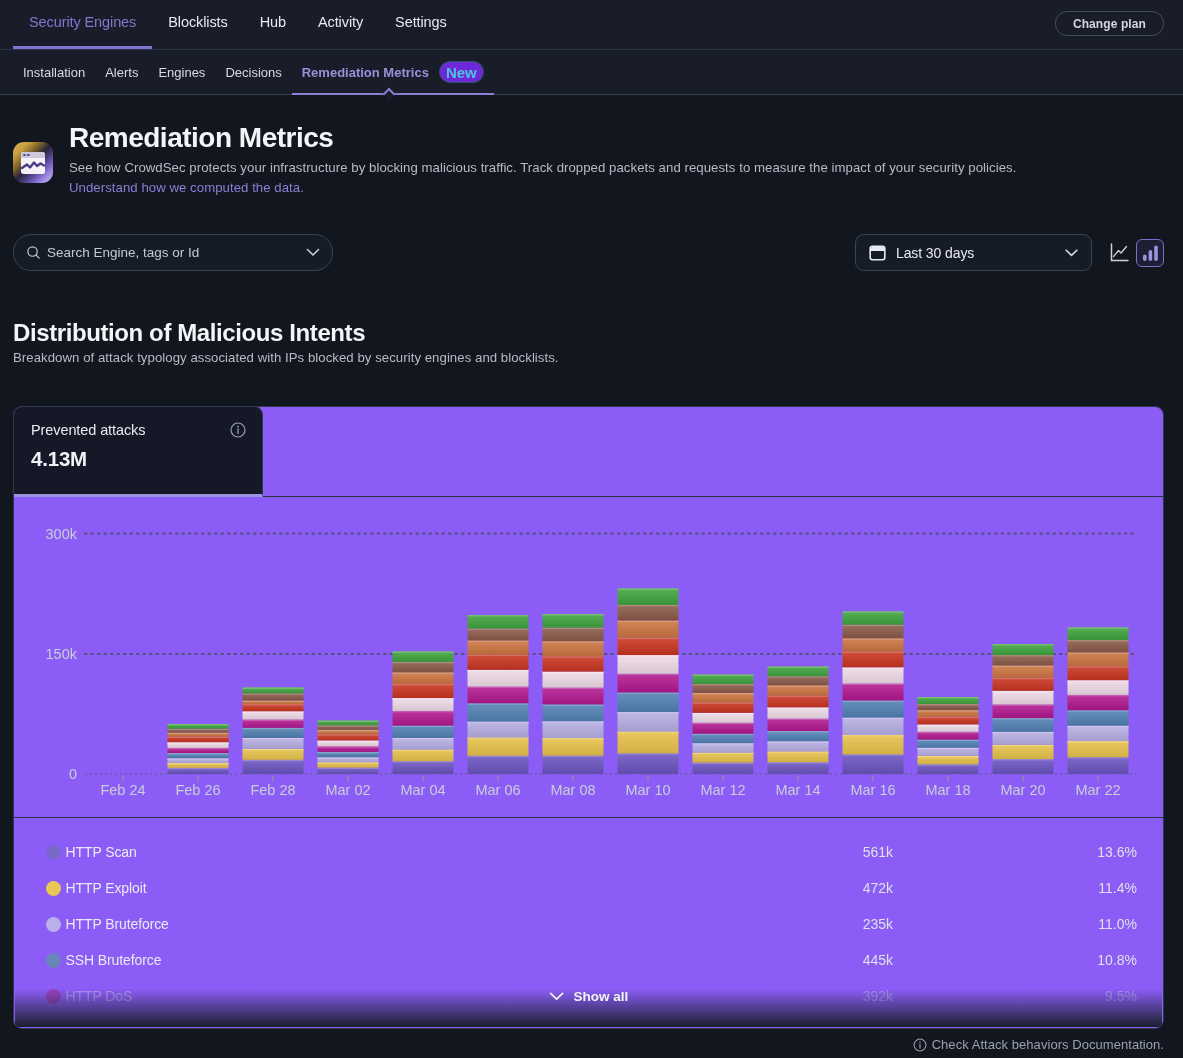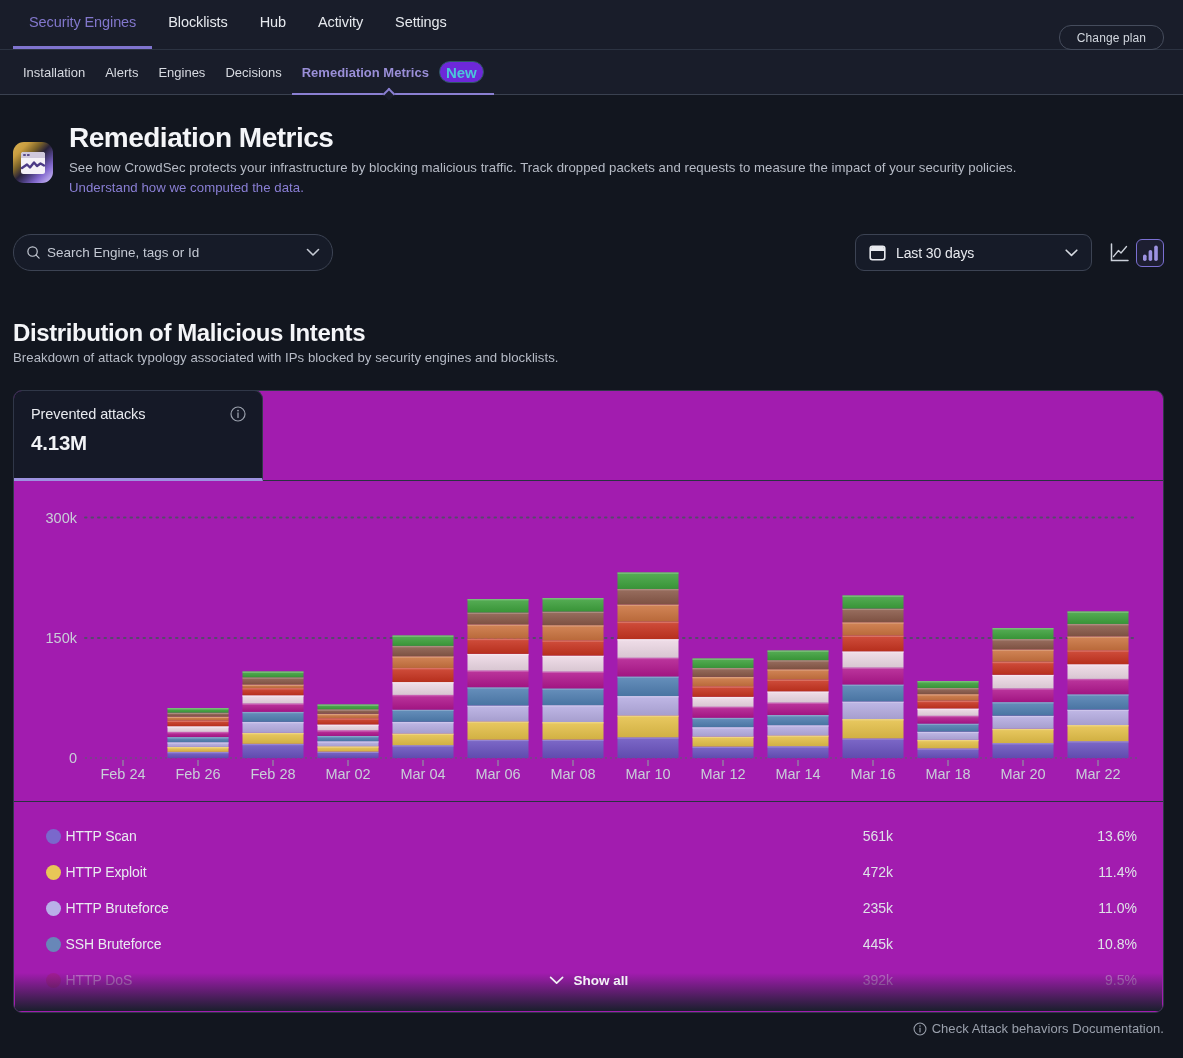--- a/index.html
+++ b/index.html
@@ -8,7 +8,7 @@
 .topnav a{display:flex;align-items:center;padding:0 16px 6px;color:#e6e9ee;font-size:14.5px;font-weight:500;text-decoration:none;letter-spacing:-0.1px;position:relative;}
 .topnav a.active{color:#8277cc;}
 .topnav a.active::after{content:"";position:absolute;left:0;right:0;bottom:0;height:3px;background:#7f74cf;}
-.btn-plan{position:absolute;right:19px;top:25px;height:25px;padding:0 17px;border:1px solid #454c5c;border-radius:12px;background:transparent;color:#d2d7df;font-size:12px;font-weight:400;font-family:"Liberation Sans",sans-serif;letter-spacing:0.1px;}
+.btn-plan{position:absolute;right:19px;top:11px;height:25px;padding:0 17px;border:1px solid #454c5c;border-radius:12px;background:transparent;color:#d2d7df;font-size:12px;font-weight:700;font-family:"Liberation Sans",sans-serif;letter-spacing:0.1px;}
 .subnav{height:45px;background:#191d2a;border-bottom:1px solid #3a4150;display:flex;align-items:stretch;position:relative;}
 .subnav .items{display:flex;align-items:stretch;margin-left:13px;}
 .subnav a{display:flex;align-items:center;padding:0 10px;color:#d7dae1;font-size:13px;font-weight:400;text-decoration:none;position:relative;gap:10px;}

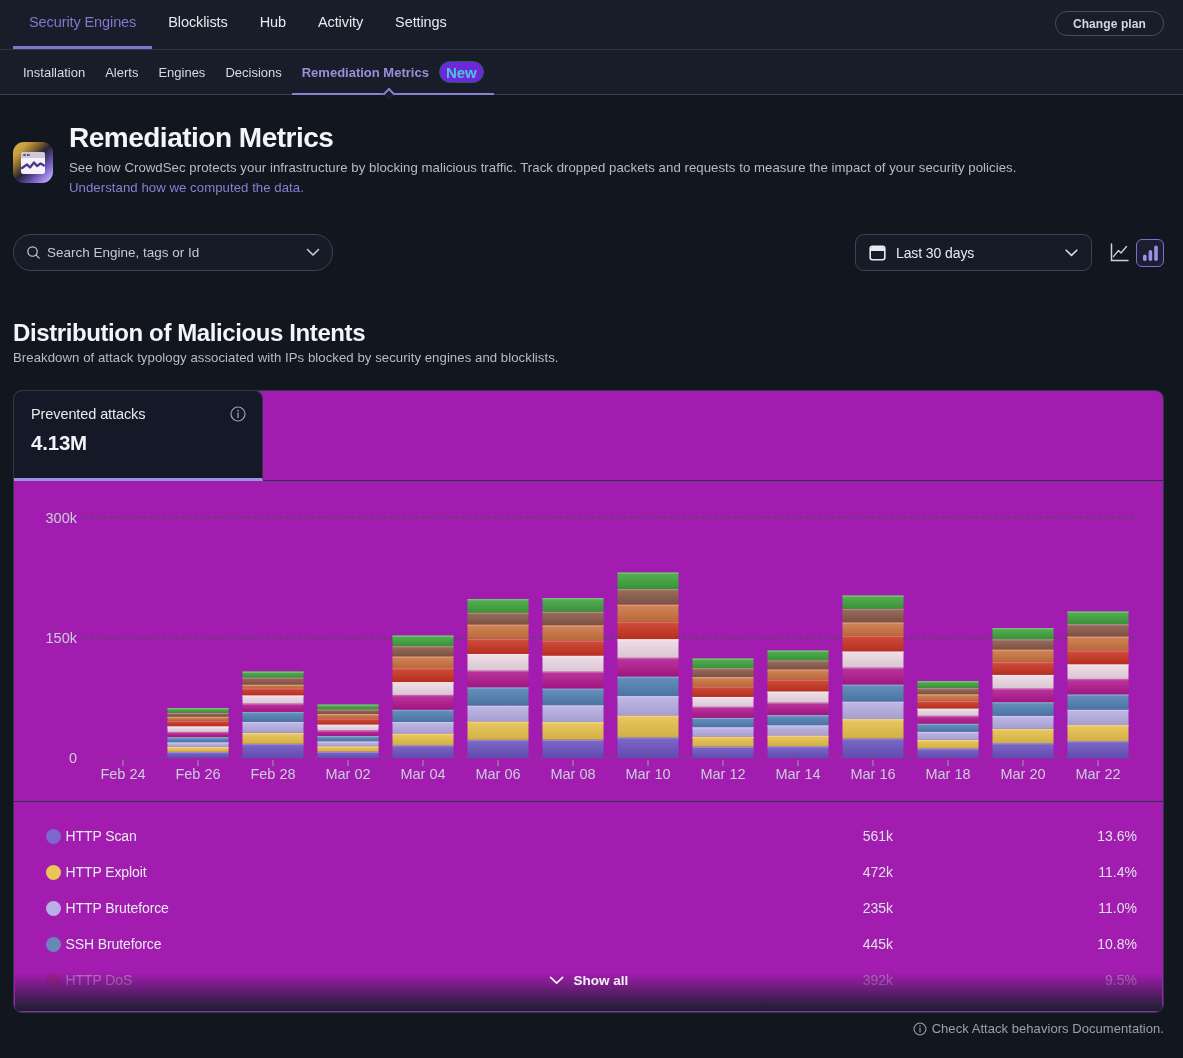--- a/index.html
+++ b/index.html
@@ -36,7 +36,7 @@
 .icbtn.sel{margin-left:3px;border:1.5px solid #7b70d2;border-radius:6px;background:rgba(124,110,215,0.10);}
 h2{color:#f4f5f8;font-size:24px;font-weight:700;letter-spacing:-0.4px;margin-top:47px;line-height:29px;}
 .sub{color:#b6bbc6;font-size:13.2px;margin-top:3px;letter-spacing:0.05px;}
-.card{margin-top:25px;border:1px solid #303748;border-radius:9px;background:#a21caf;height:623px;position:relative;overflow:hidden;}
+.card{margin-top:41px;border:1px solid #303748;border-radius:9px;background:#8b5cf6;height:623px;position:relative;overflow:hidden;}
 .card-head{height:90px;border-bottom:1px solid #2a3140;position:relative;}
 .tab{position:absolute;left:-1px;top:-1px;width:250px;height:91px;background:#151927;border:1px solid #303748;border-radius:9px 9px 0 0;border-bottom:3px solid #9d92e0;padding:15px 0 0 17px;}
 .tab .t1{display:flex;align-items:center;color:#e8eaef;font-size:14.5px;letter-spacing:-0.1px;}

